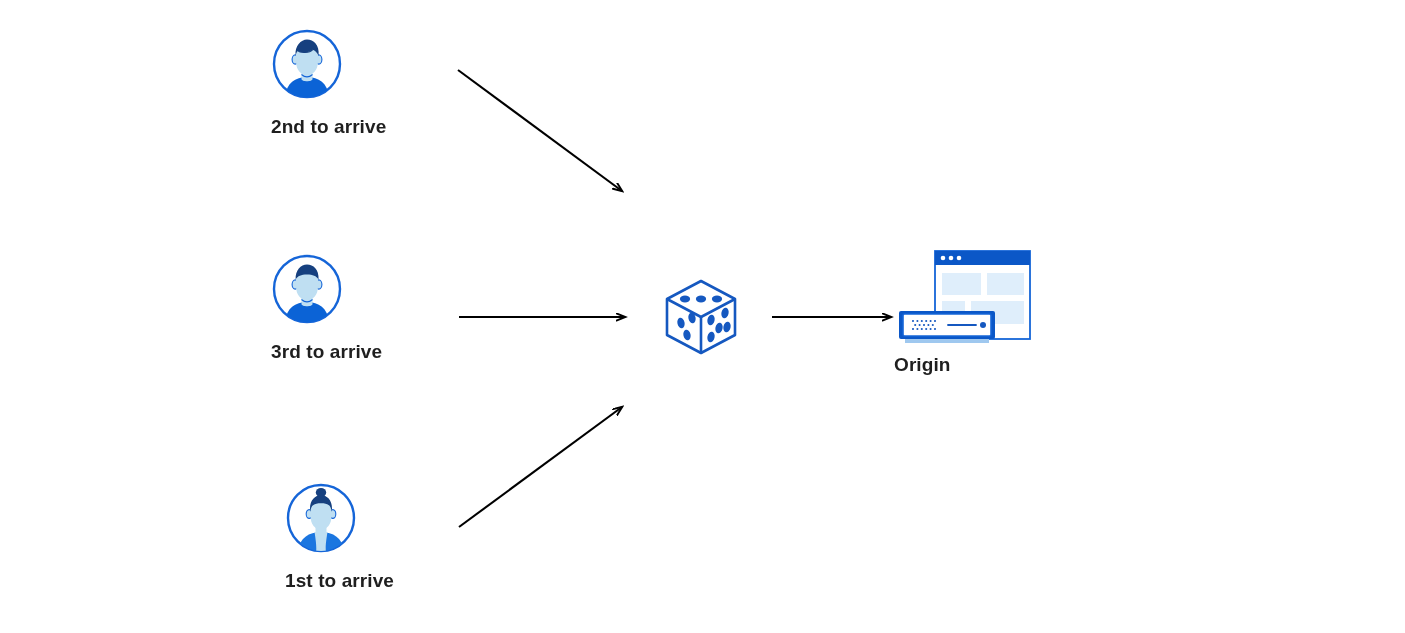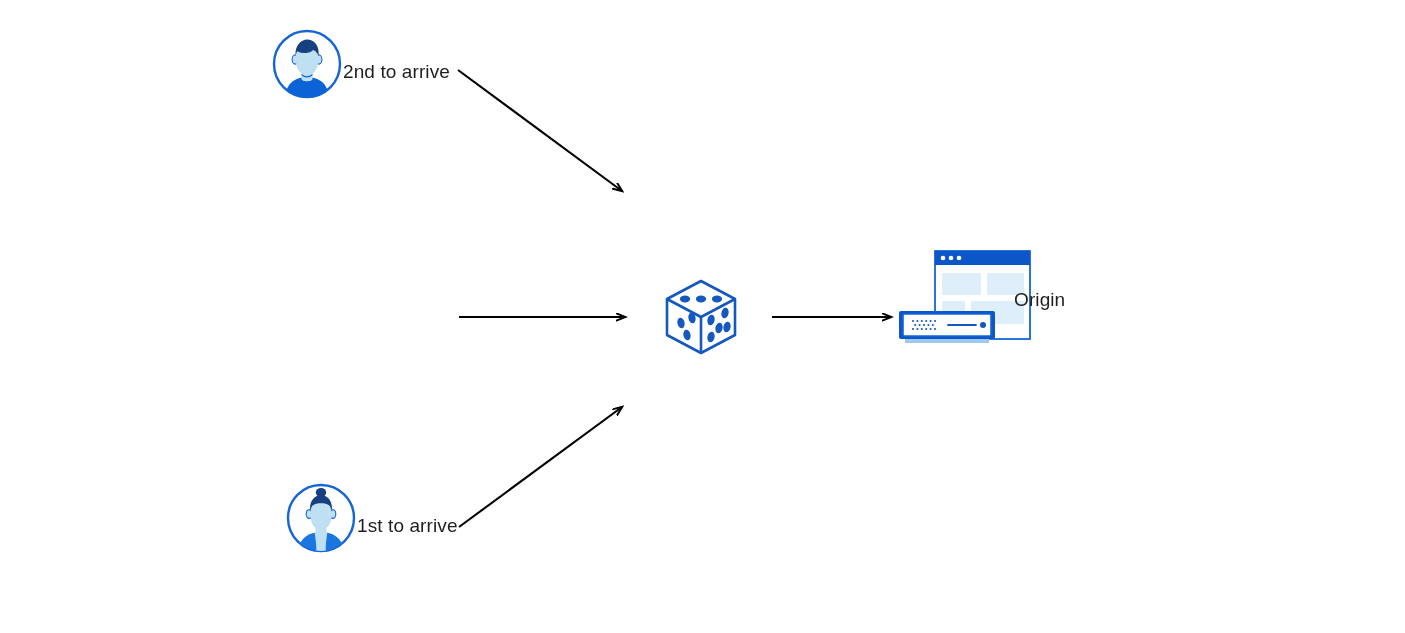--- a/index.html
+++ b/index.html
@@ -20,8 +20,9 @@
   .node {
     position: absolute;
     display: flex;
-    flex-direction: row;
-    align-items: center;
+    flex-direction: column;
+    align-items: flex-start;
+    font-weight: bold;
   }
   .node-label {
     font-family: "Liberation Sans", sans-serif;

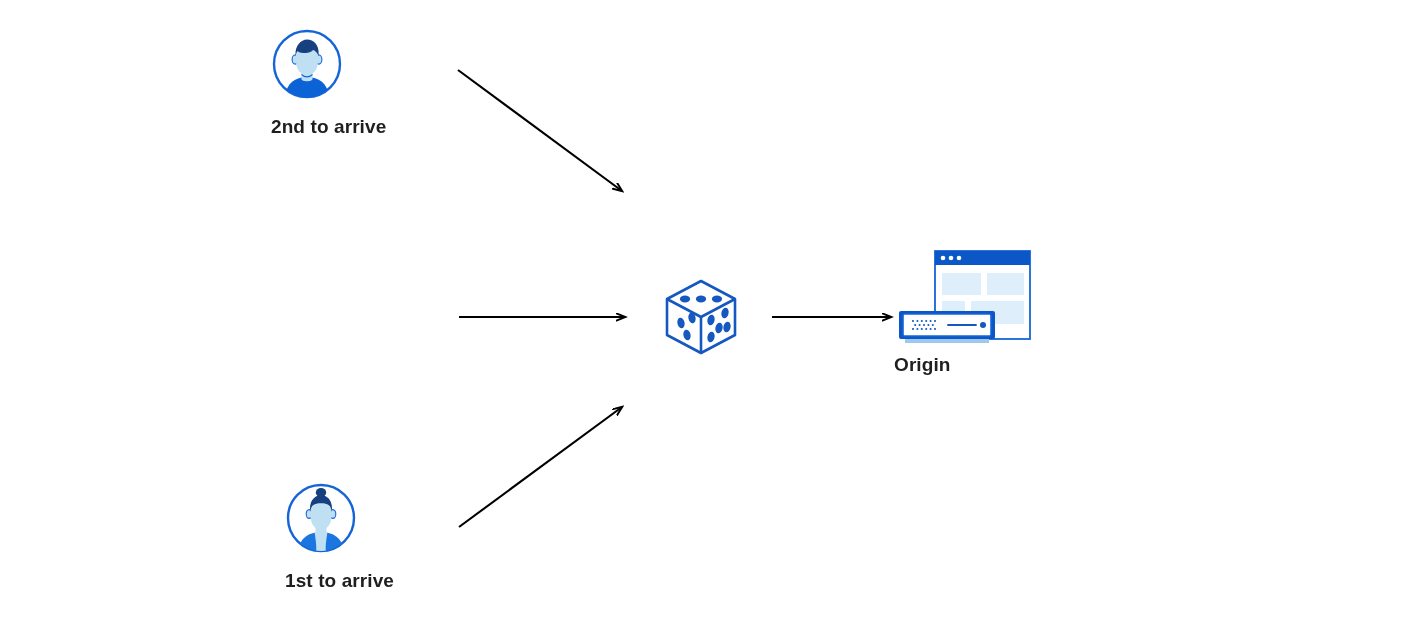--- a/index.html
+++ b/index.html
@@ -97,6 +97,28 @@
     <div class="node-label">2nd to arrive</div>
   </div>
 
+  <div class="node" style="left:271px; top:253px; width:200px;">
+    <div class="avatar-wrap">
+      <svg viewBox="0 0 72 72" width="72" height="72" xmlns="http://www.w3.org/2000/svg">
+        <defs>
+            <clipPath id="cMid">
+              <circle cx="36" cy="36" r="33"></circle>
+            </clipPath>
+          </defs>
+        <circle cx="36" cy="36" r="33" fill="#ffffff" stroke="#1565d8" stroke-width="2.4"></circle>
+        <g clip-path="url(#cMid)">
+          <path d="M14 72 C14 56 23.5 49 36 49 C48.5 49 58 56 58 72 Z" fill="#0b63d6"></path>
+          <path d="M30.5 41 h11 v10 c0 3 -11 3 -11 0 Z" fill="#bfdff2"></path>
+          <path d="M30.5 46.5 c3.5 3 7.5 3 11 0" fill="none" stroke="#1565d8" stroke-width="1.1"></path>
+          <ellipse cx="24.2" cy="31.5" rx="3.1" ry="4.6" fill="#bfdff2" stroke="#1565d8" stroke-width="1.1"></ellipse>
+          <ellipse cx="47.8" cy="31.5" rx="3.1" ry="4.6" fill="#bfdff2" stroke="#1565d8" stroke-width="1.1"></ellipse>
+          <path d="M25 27 C25 16.5 31 12.5 36 12.5 C41 12.5 47 16.5 47 27 L47 33 C47 42.5 42 47 36 47 C30 47 25 42.5 25 33 Z" fill="#bfdff2"></path>
+          <path d="M24.6 26.5 C24.2 17.2 29.8 11.5 36 11.5 C42.4 11.5 48 16.2 47.6 26.6 C45.2 23 42 21.6 36 21.6 C30 21.6 26.8 23 24.6 26.5 Z" fill="#16407f"></path>
+        </g>
+      </svg>
+    </div>
+    <div class="node-label">3rd to arrive</div>
+  </div>
 
   <div class="node" style="left:285px; top:482px; width:200px;">
     <div class="avatar-wrap">

